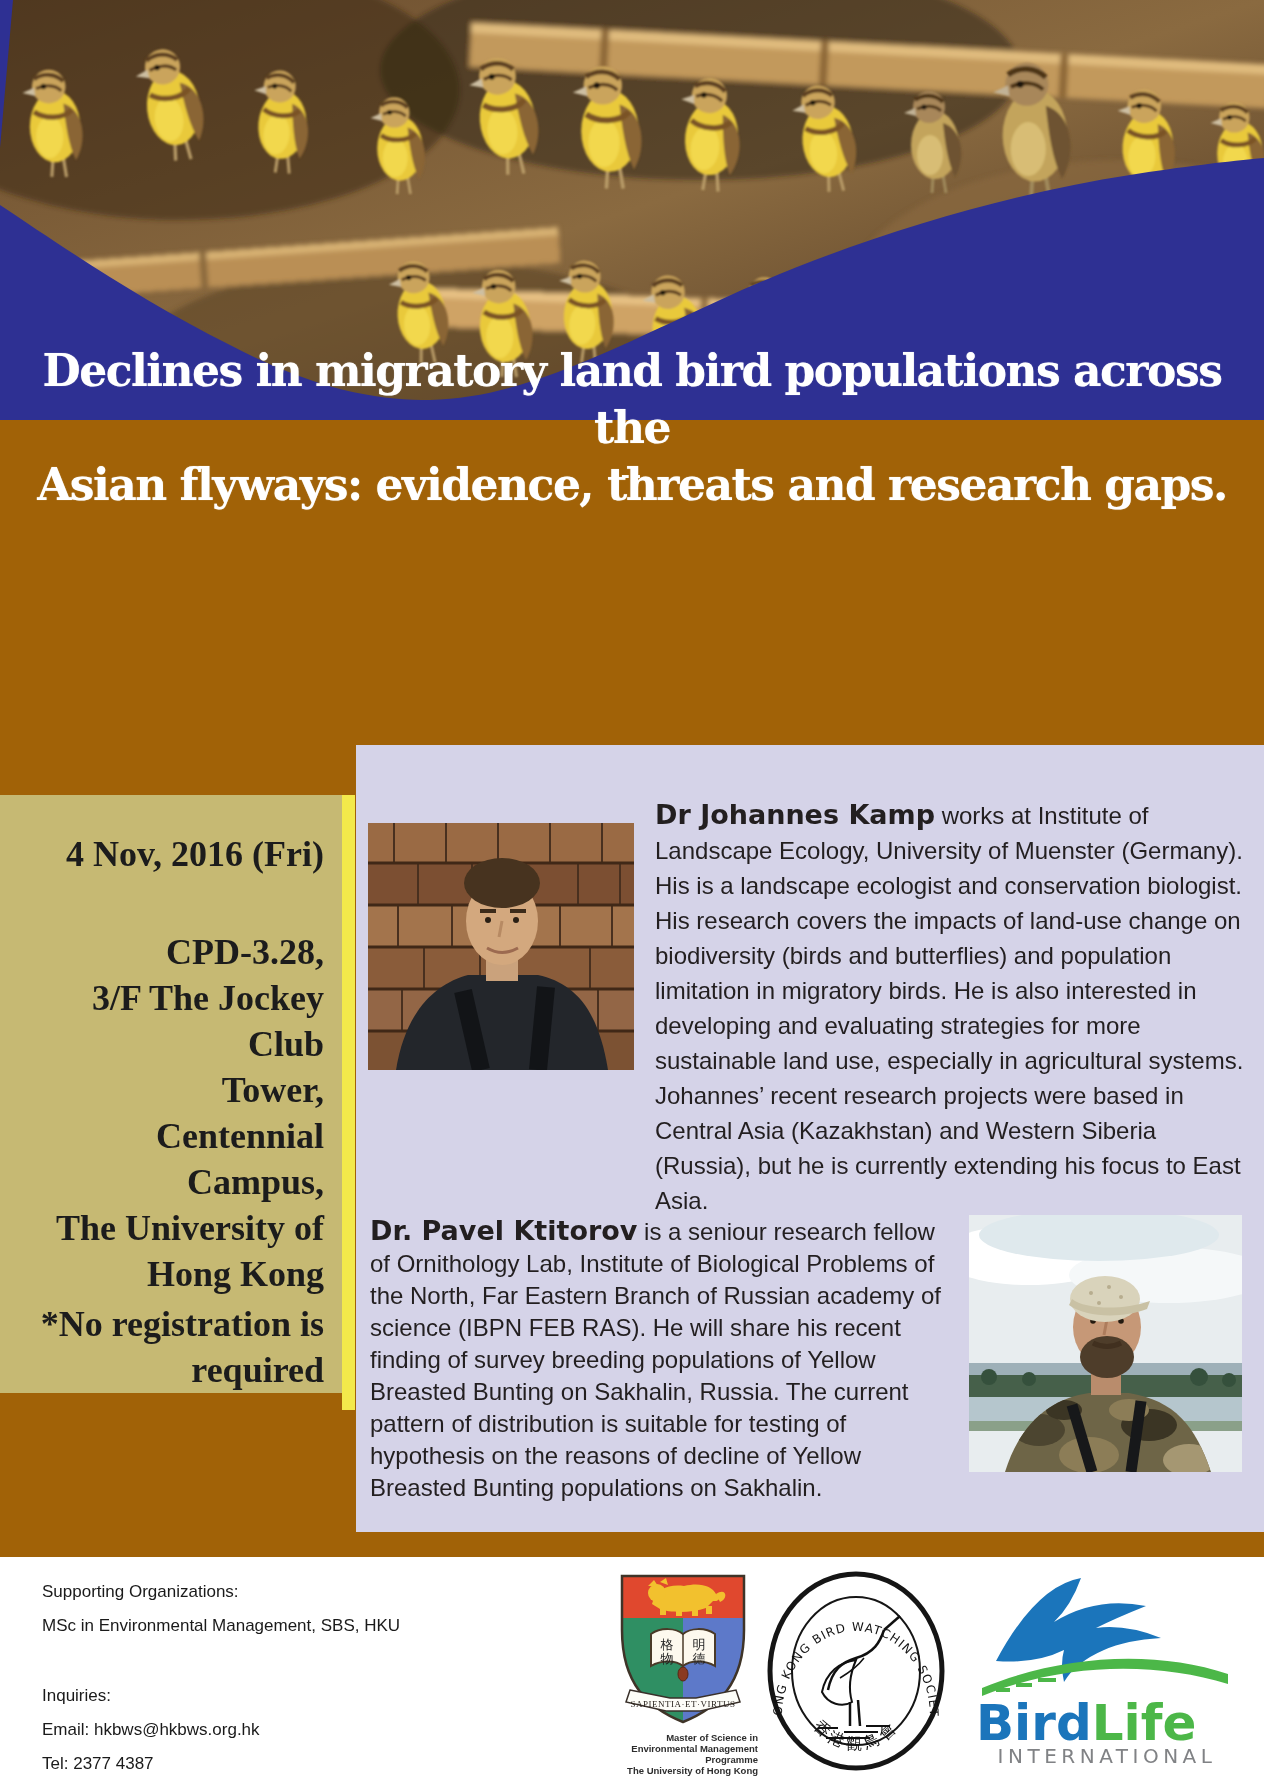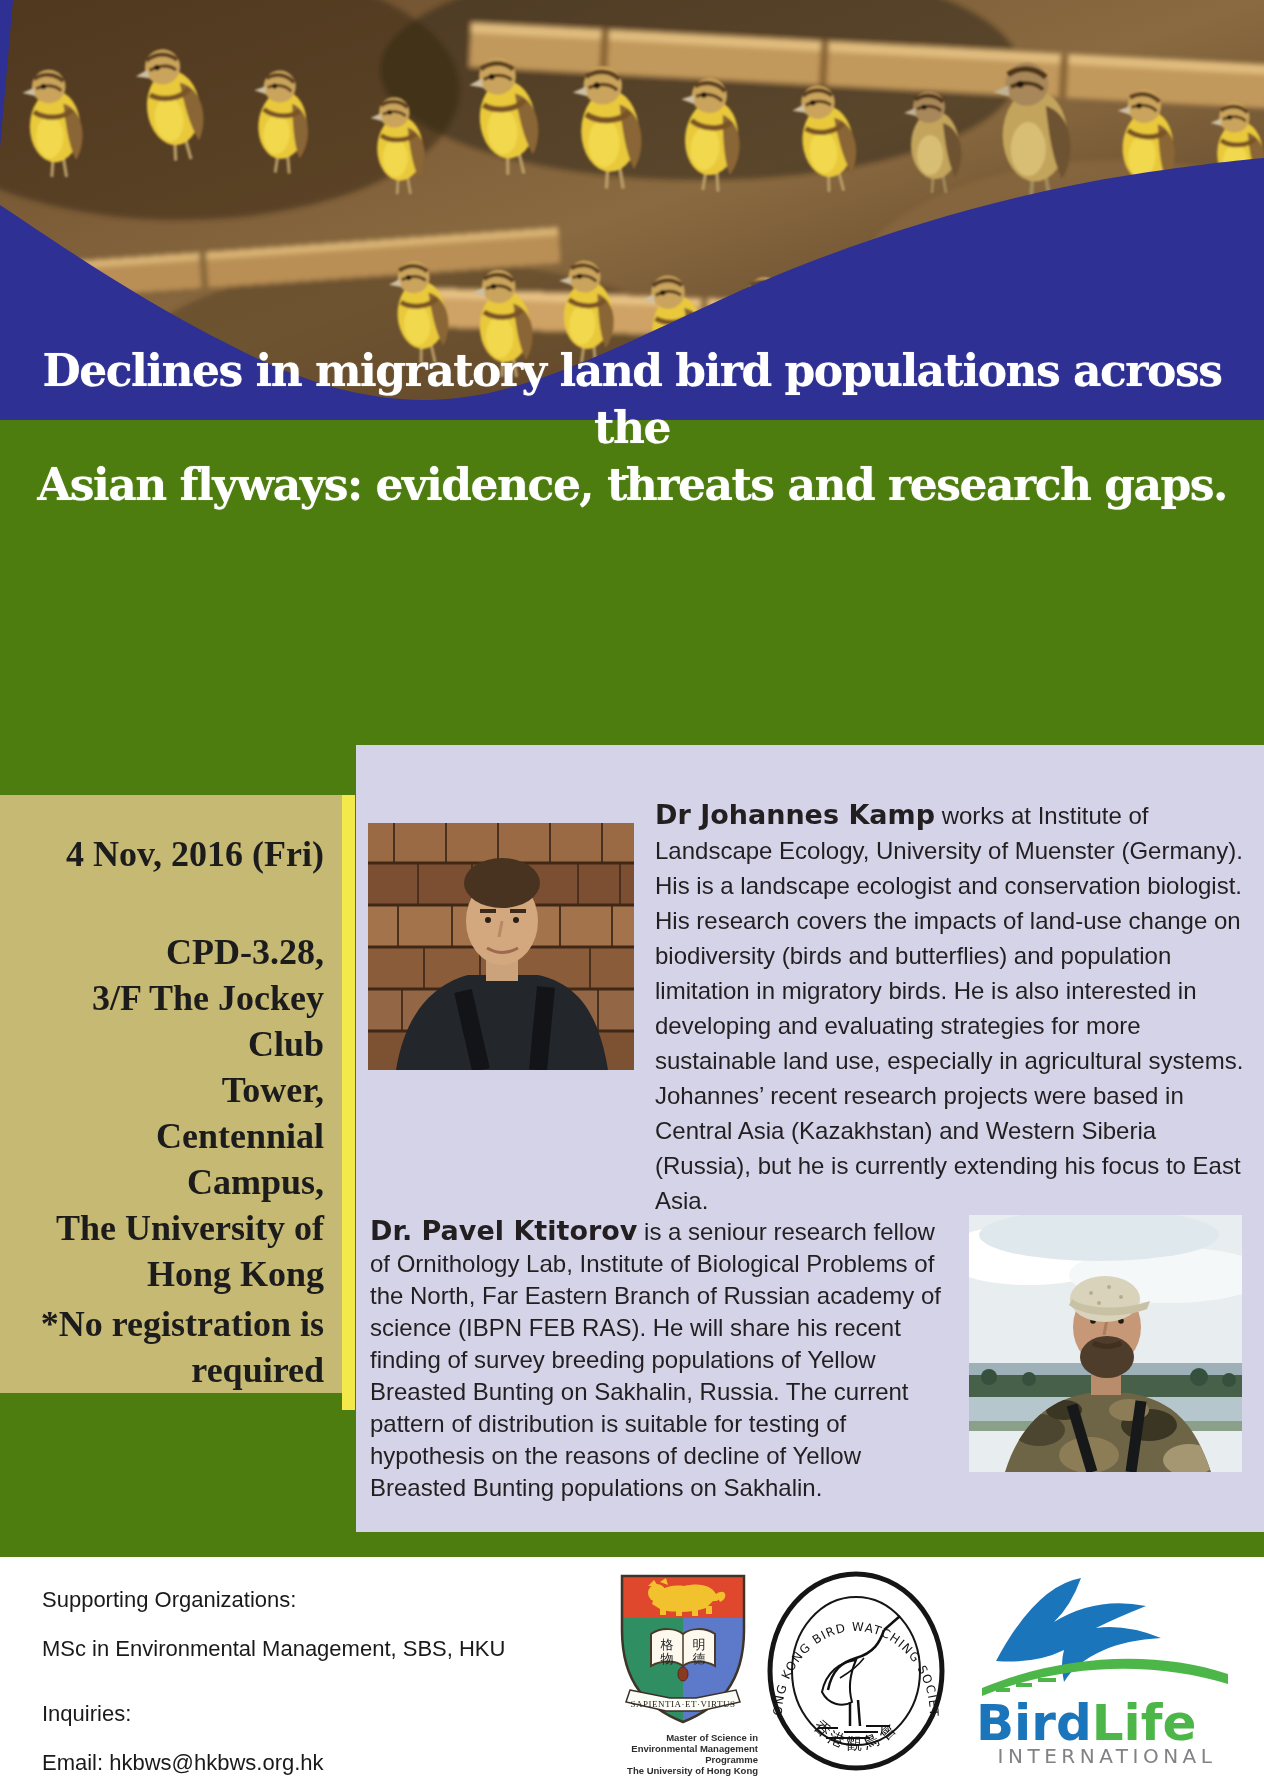--- a/index.html
+++ b/index.html
@@ -3,7 +3,7 @@
 <meta charset="utf-8">
 <style>
   html,body{margin:0;padding:0;background:#555;}
-  #poster{position:relative;width:1264px;height:1790px;background:#4d7c0f;overflow:hidden;
+  #poster{position:relative;width:1264px;height:1790px;background:#a16207;overflow:hidden;
           font-family:"Liberation Sans",sans-serif;}
   
   #header-photo{position:absolute;left:0;top:0;width:1264px;height:420px;}

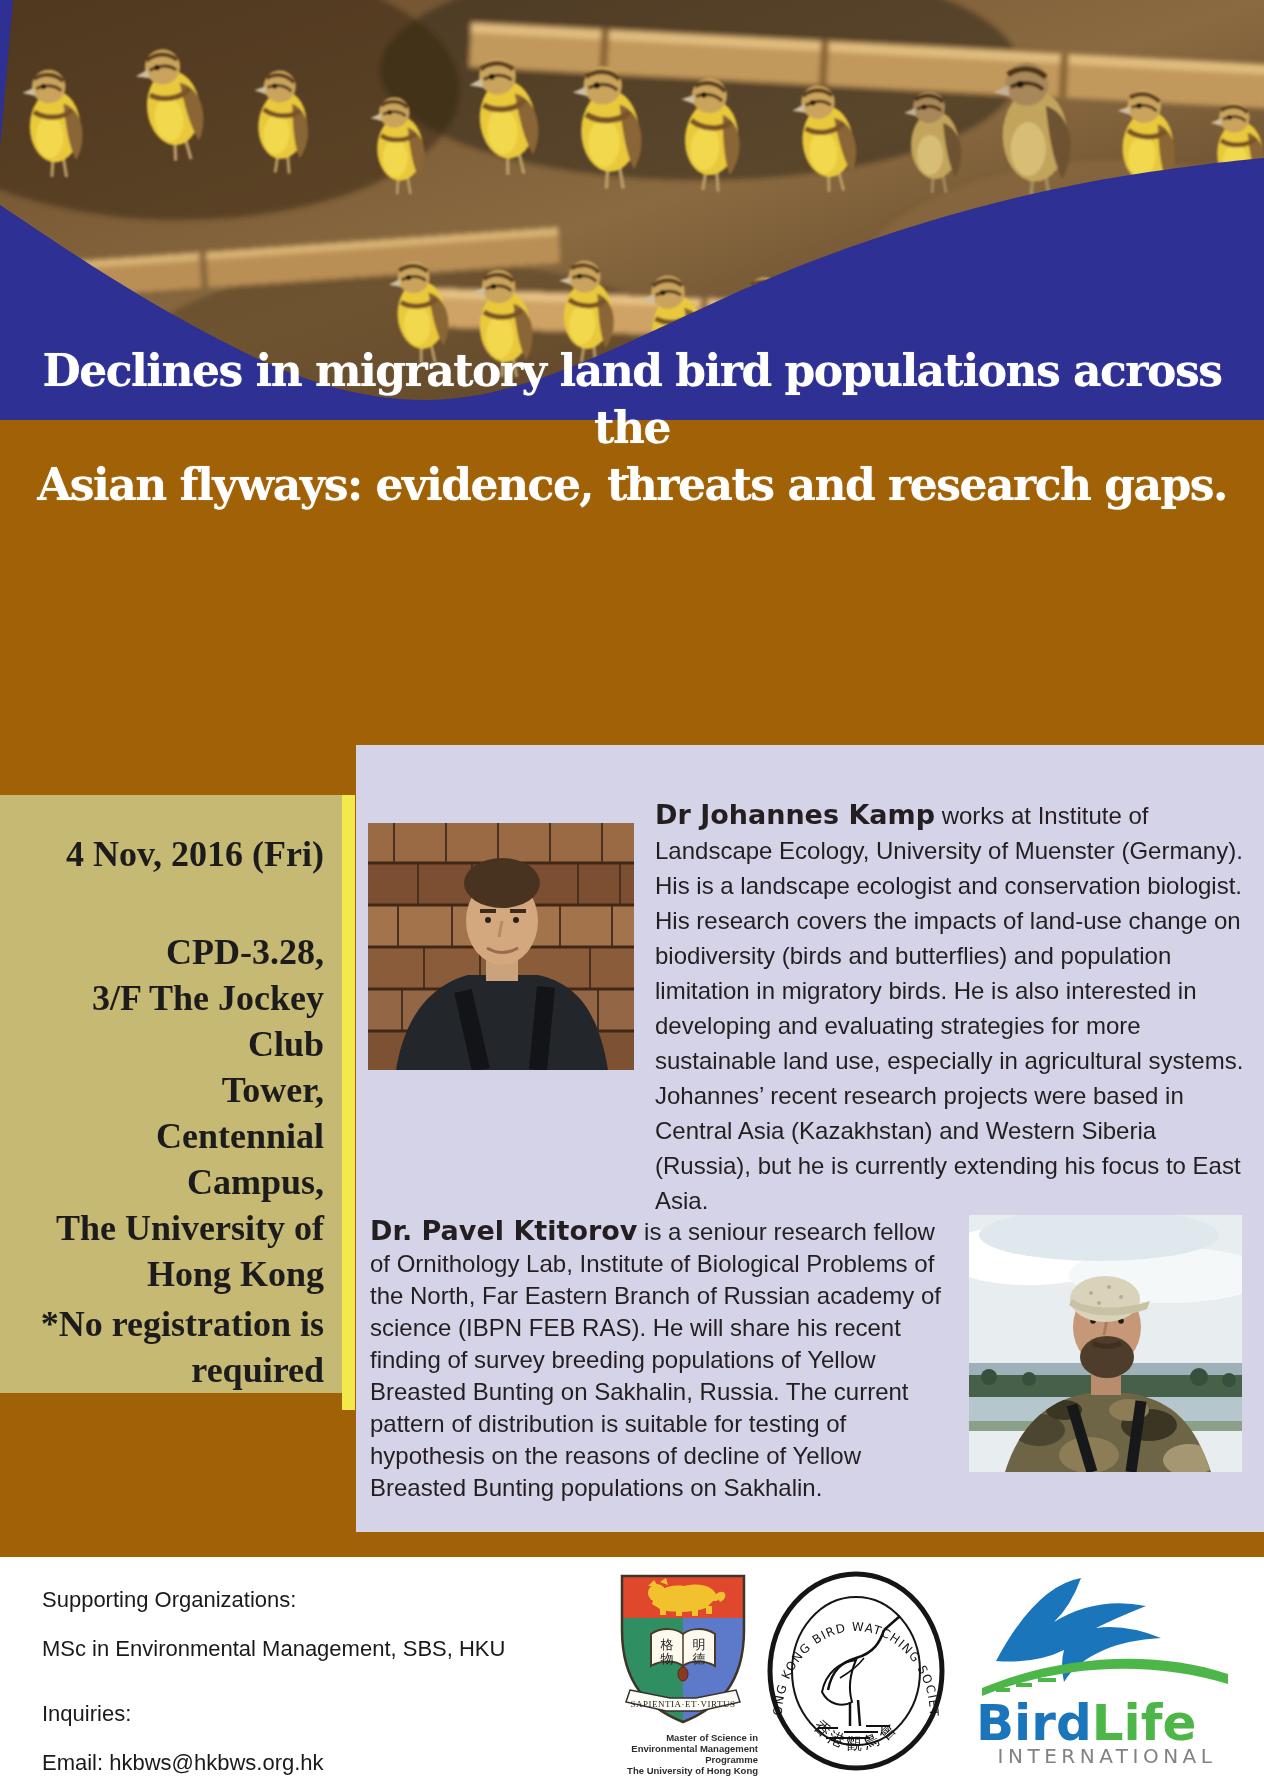--- a/index.html
+++ b/index.html
@@ -36,7 +36,7 @@
   #pk-photo{left:613px;top:470px;}
   
   #footer{position:absolute;left:0;top:1557px;width:1264px;height:233px;background:#ffffff;color:#1a1a1a;}
-  .ft-block{position:absolute;left:42px;font-size:22px;line-height:49px;white-space:pre-line;}
+  .ft-block{position:absolute;left:42px;font-size:17px;line-height:34px;white-space:pre-line;}
   #ft-support{top:18px;}
   #ft-inquiries{top:122px;margin-top:10px;}
   .logo{position:absolute;}

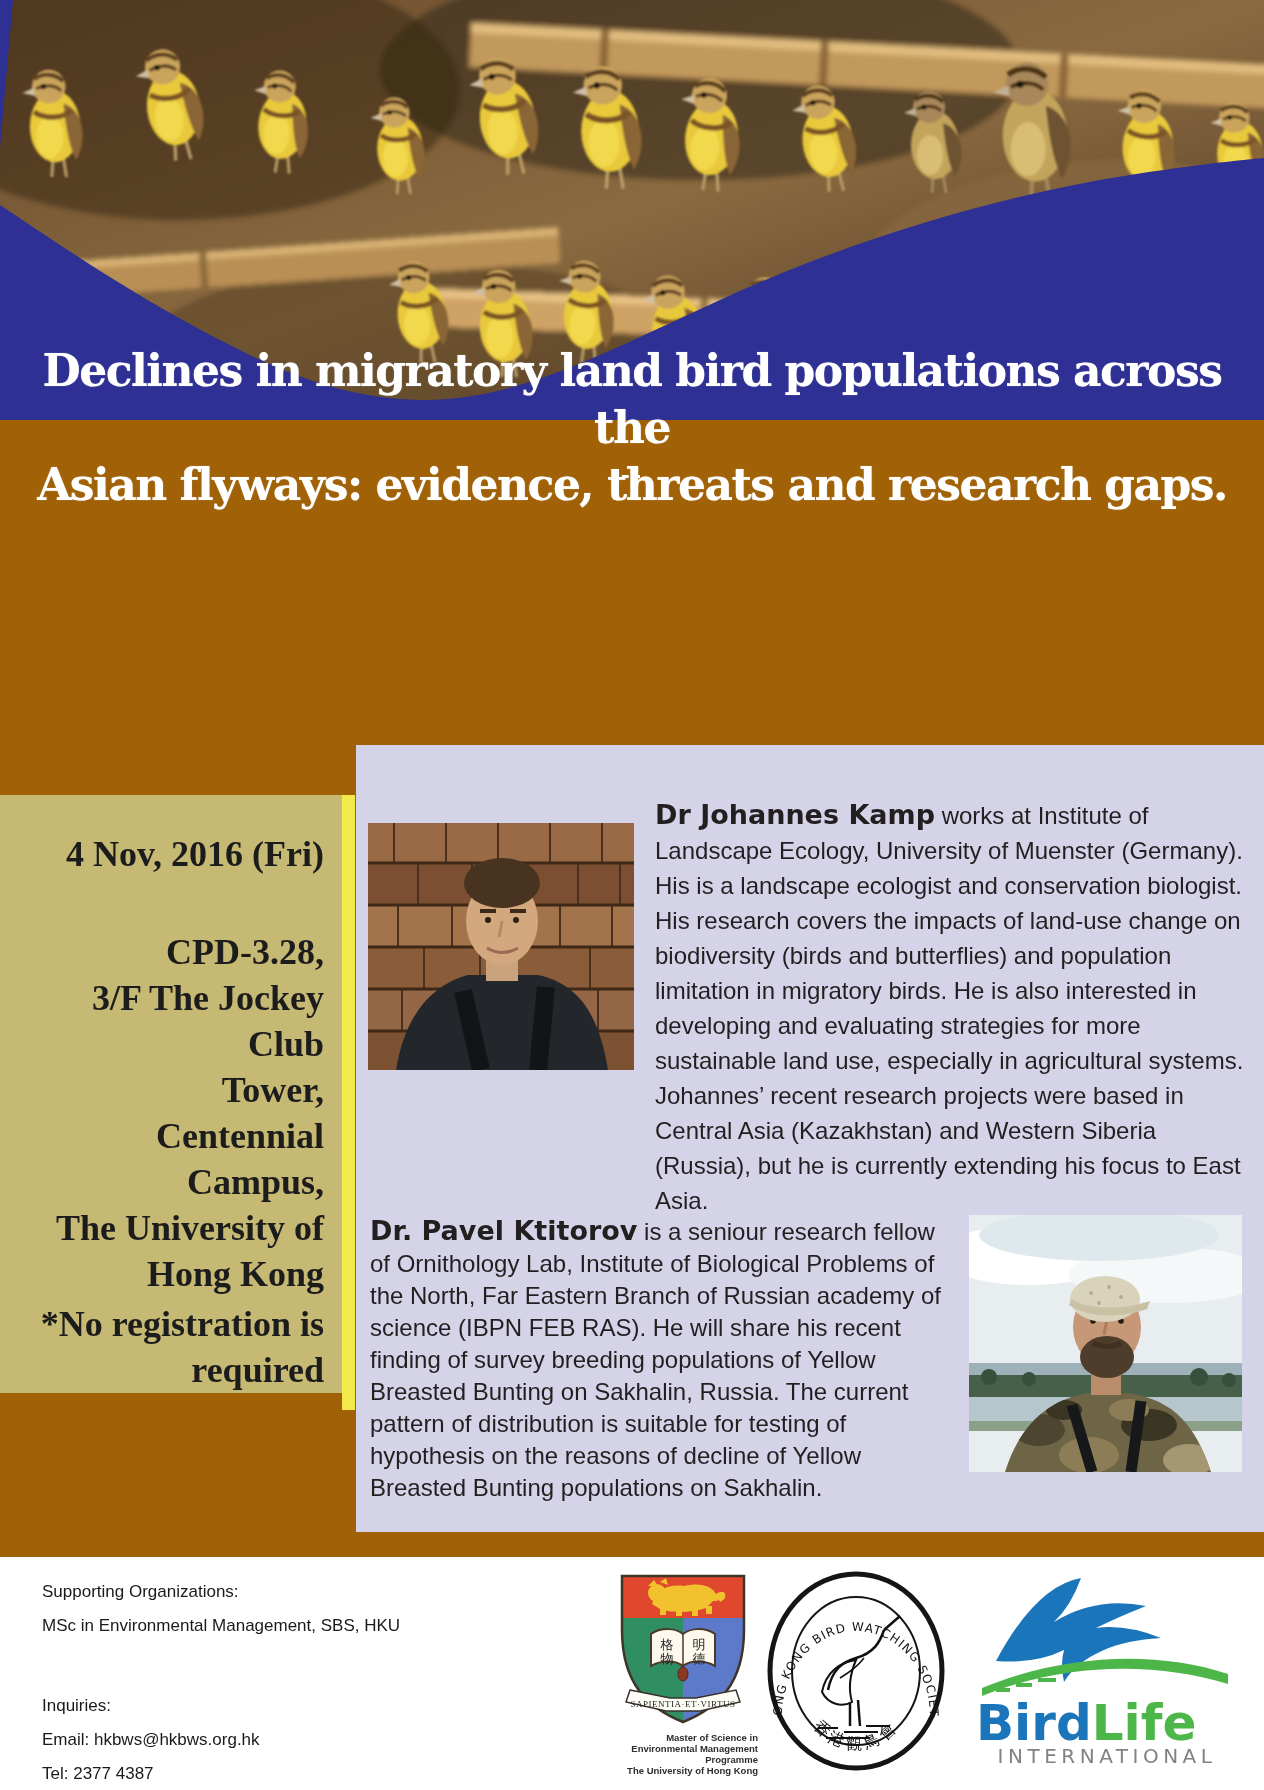--- a/index.html
+++ b/index.html
@@ -38,7 +38,7 @@
   #footer{position:absolute;left:0;top:1557px;width:1264px;height:233px;background:#ffffff;color:#1a1a1a;}
   .ft-block{position:absolute;left:42px;font-size:17px;line-height:34px;white-space:pre-line;}
   #ft-support{top:18px;}
-  #ft-inquiries{top:122px;margin-top:10px;}
+  #ft-inquiries{top:122px;}
   .logo{position:absolute;}
   #hku-caption{width:150px;text-align:right;font-size:9.5px;line-height:11px;font-weight:bold;
                color:#2d2d2d;white-space:pre-line;margin-top:2px;}

